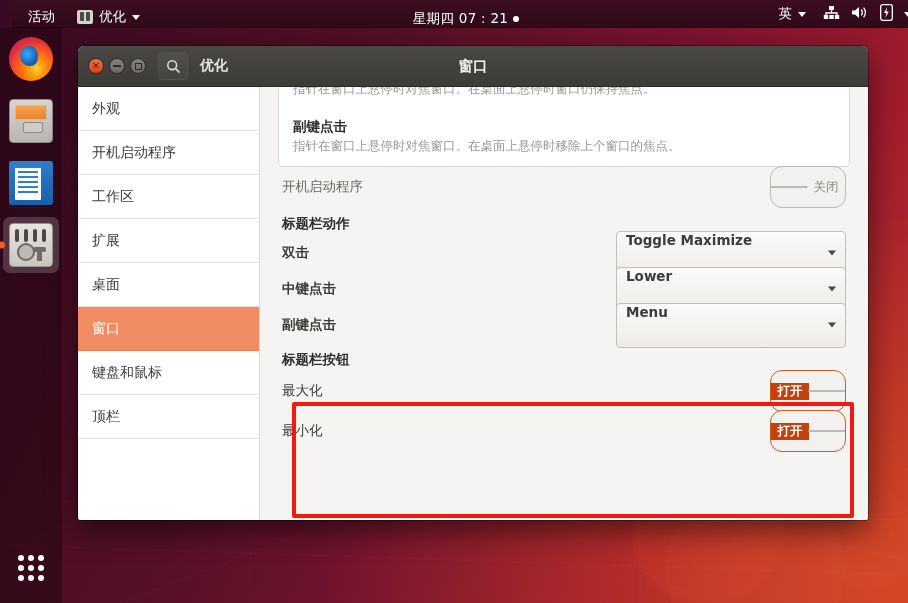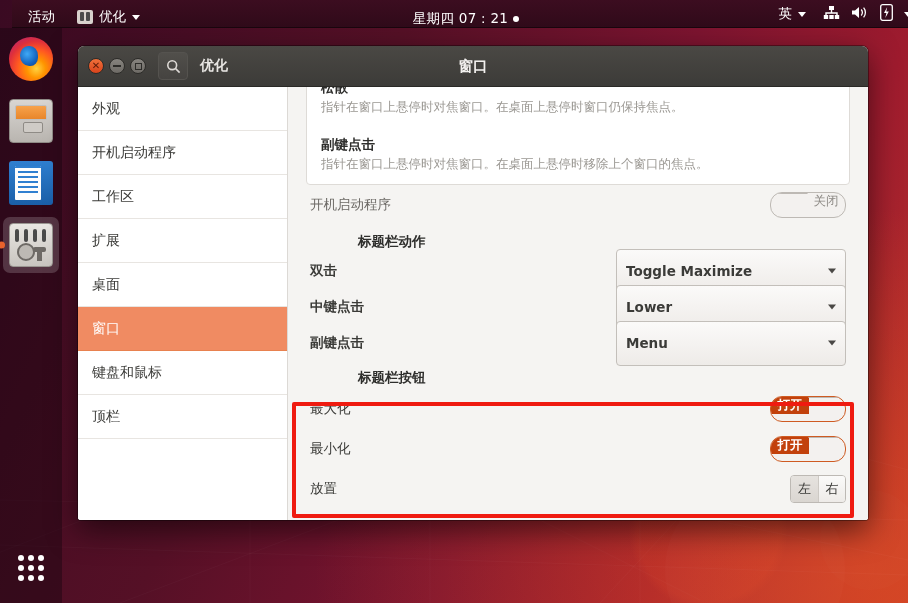--- a/index.html
+++ b/index.html
@@ -450,7 +450,6 @@
 
       <div class="card">
         <div class="row">
-          <div class="row-title">松散</div>
           <div class="row-desc">指针在窗口上悬停时对焦窗口。在桌面上悬停时窗口仍保持焦点。</div>
         </div>
         <div class="row">

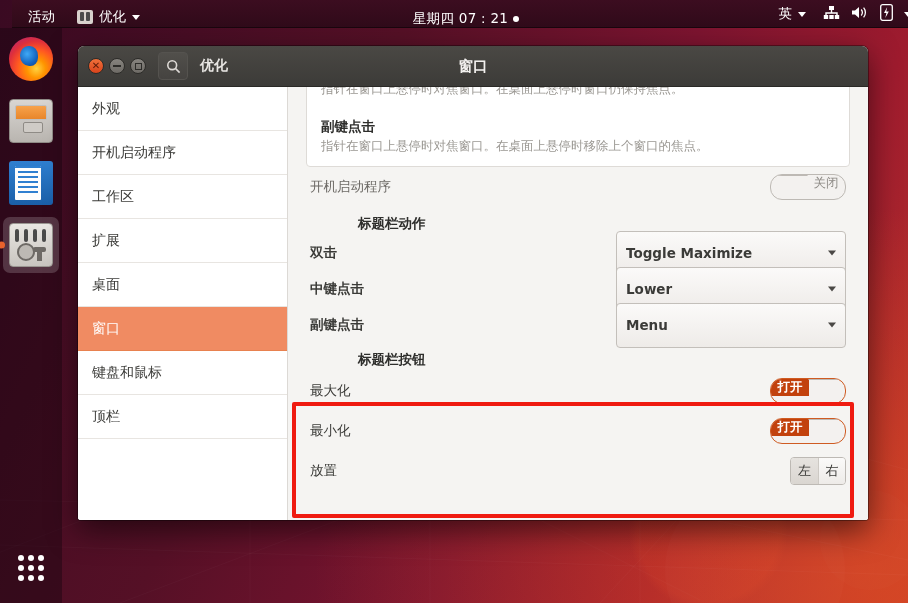--- a/index.html
+++ b/index.html
@@ -200,7 +200,7 @@
 
   
   #sidebar {
-    width: 210px; background: #ffffff; border-right: 1px solid #dcd9d5;
+    width: 182px; background: #ffffff; border-right: 1px solid #dcd9d5;
     overflow: hidden;
   }
   .side-item {

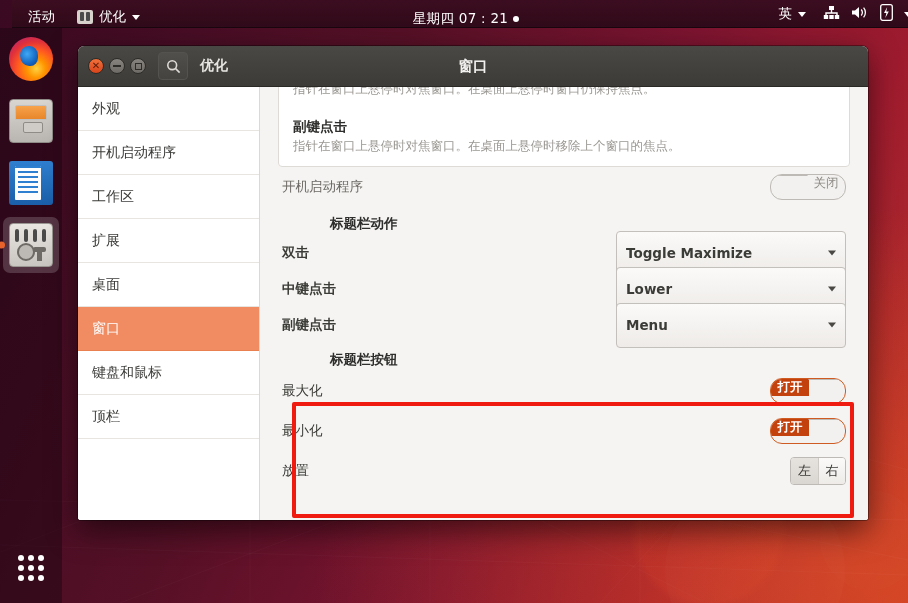--- a/index.html
+++ b/index.html
@@ -252,9 +252,9 @@
 
   
   .switch {
-    width: 76px; height: 26px; border-radius: 12px;
+    width: 76px; height: 42px; border-radius: 12px;
     border: 1px solid #bdb9b4; background: #f3f1ef;
-    display: flex; align-items: flex-start; overflow: hidden; position: relative;
+    display: flex; align-items: center; overflow: hidden; position: relative;
   }
   .switch .knob {
     width: 38px; background: linear-gradient(#ffffff, #f2f0ed);

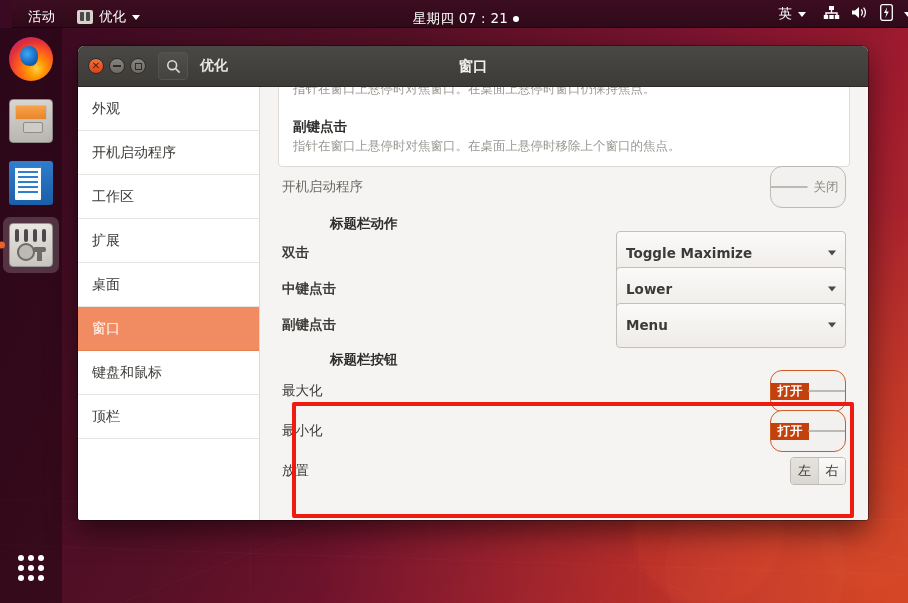--- a/index.html
+++ b/index.html
@@ -234,7 +234,7 @@
 
   .section-h {
     font-size: 13.5px; font-weight: 700; color: #2e2e2c;
-    margin-top: 8px; margin-bottom: 2px; padding-left: 4px; margin-left: 48px;
+    margin-top: 8px; margin-bottom: 2px; padding-left: 4px;
   }
 
   .combo-row { display: flex; align-items: center; justify-content: space-between; height: 36px; padding: 0 4px; font-weight: bold; }

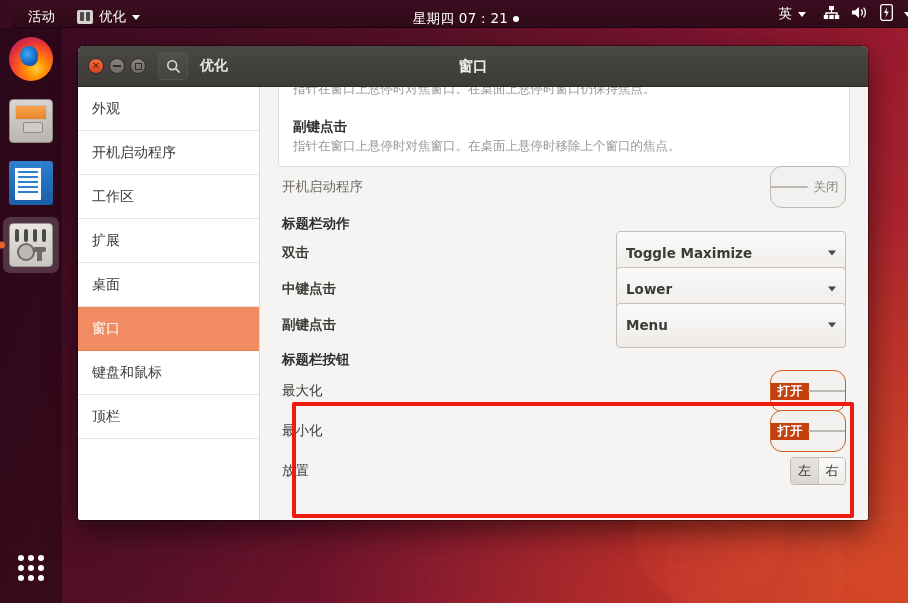--- a/index.html
+++ b/index.html
@@ -241,7 +241,7 @@
   .combo {
     width: 230px; height: 45px; border-radius: 4px;
     border: 1px solid #c3bfba; background: linear-gradient(#fbfaf9, #eeebe8);
-    display: flex; align-items: center; padding: 0 9px;
+    display: flex; align-items: flex-start; padding: 0 9px;
     font-size: 13.5px; color: #3b3b38; position: relative;
   }
   .combo .arrow {

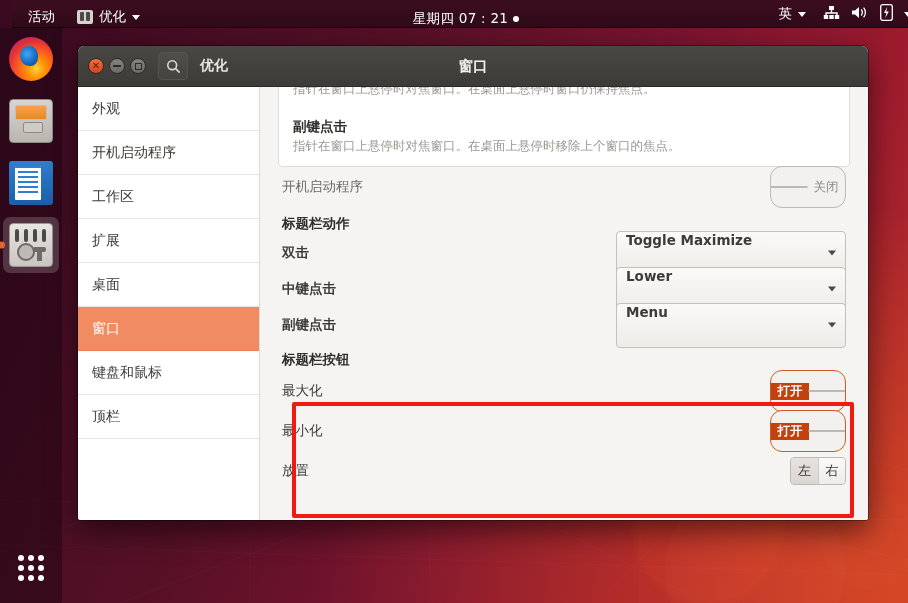--- a/index.html
+++ b/index.html
@@ -510,13 +510,6 @@
         </span>
       </div>
 
-      <div class="plain-row">
-        <span class="plain-label">放置</span>
-        <span class="segmented">
-          <div class="sel">左</div>
-          <div>右</div>
-        </span>
-      </div>
 
       <div class="bottom-strip"></div>
     </div>

